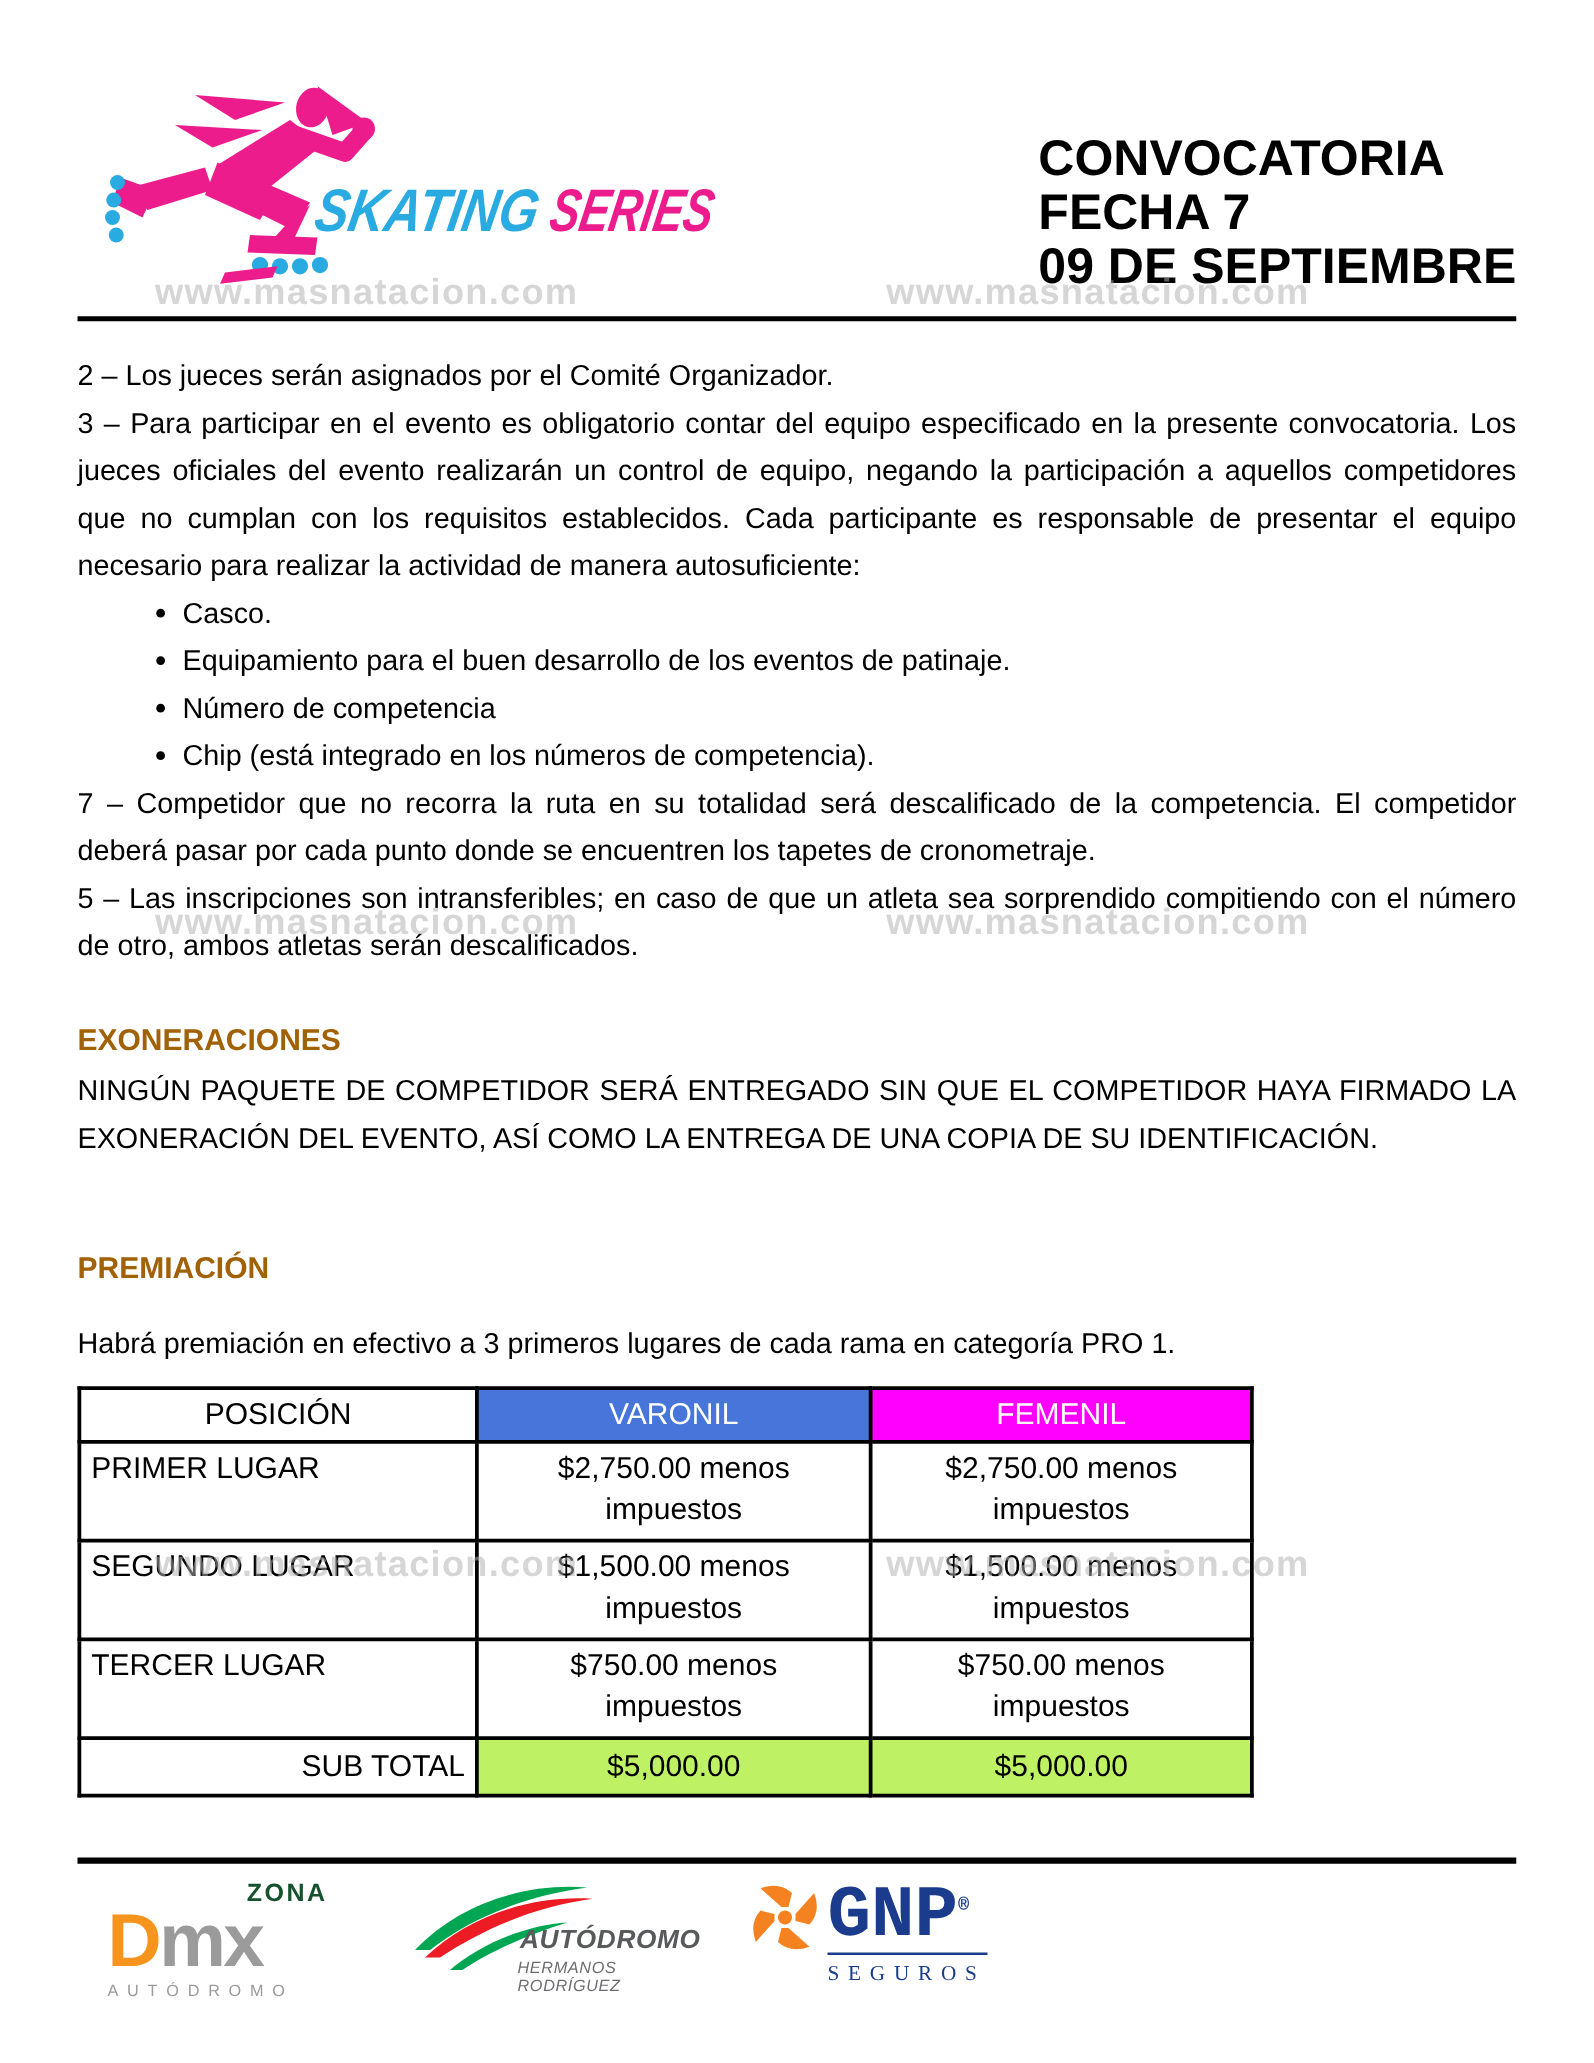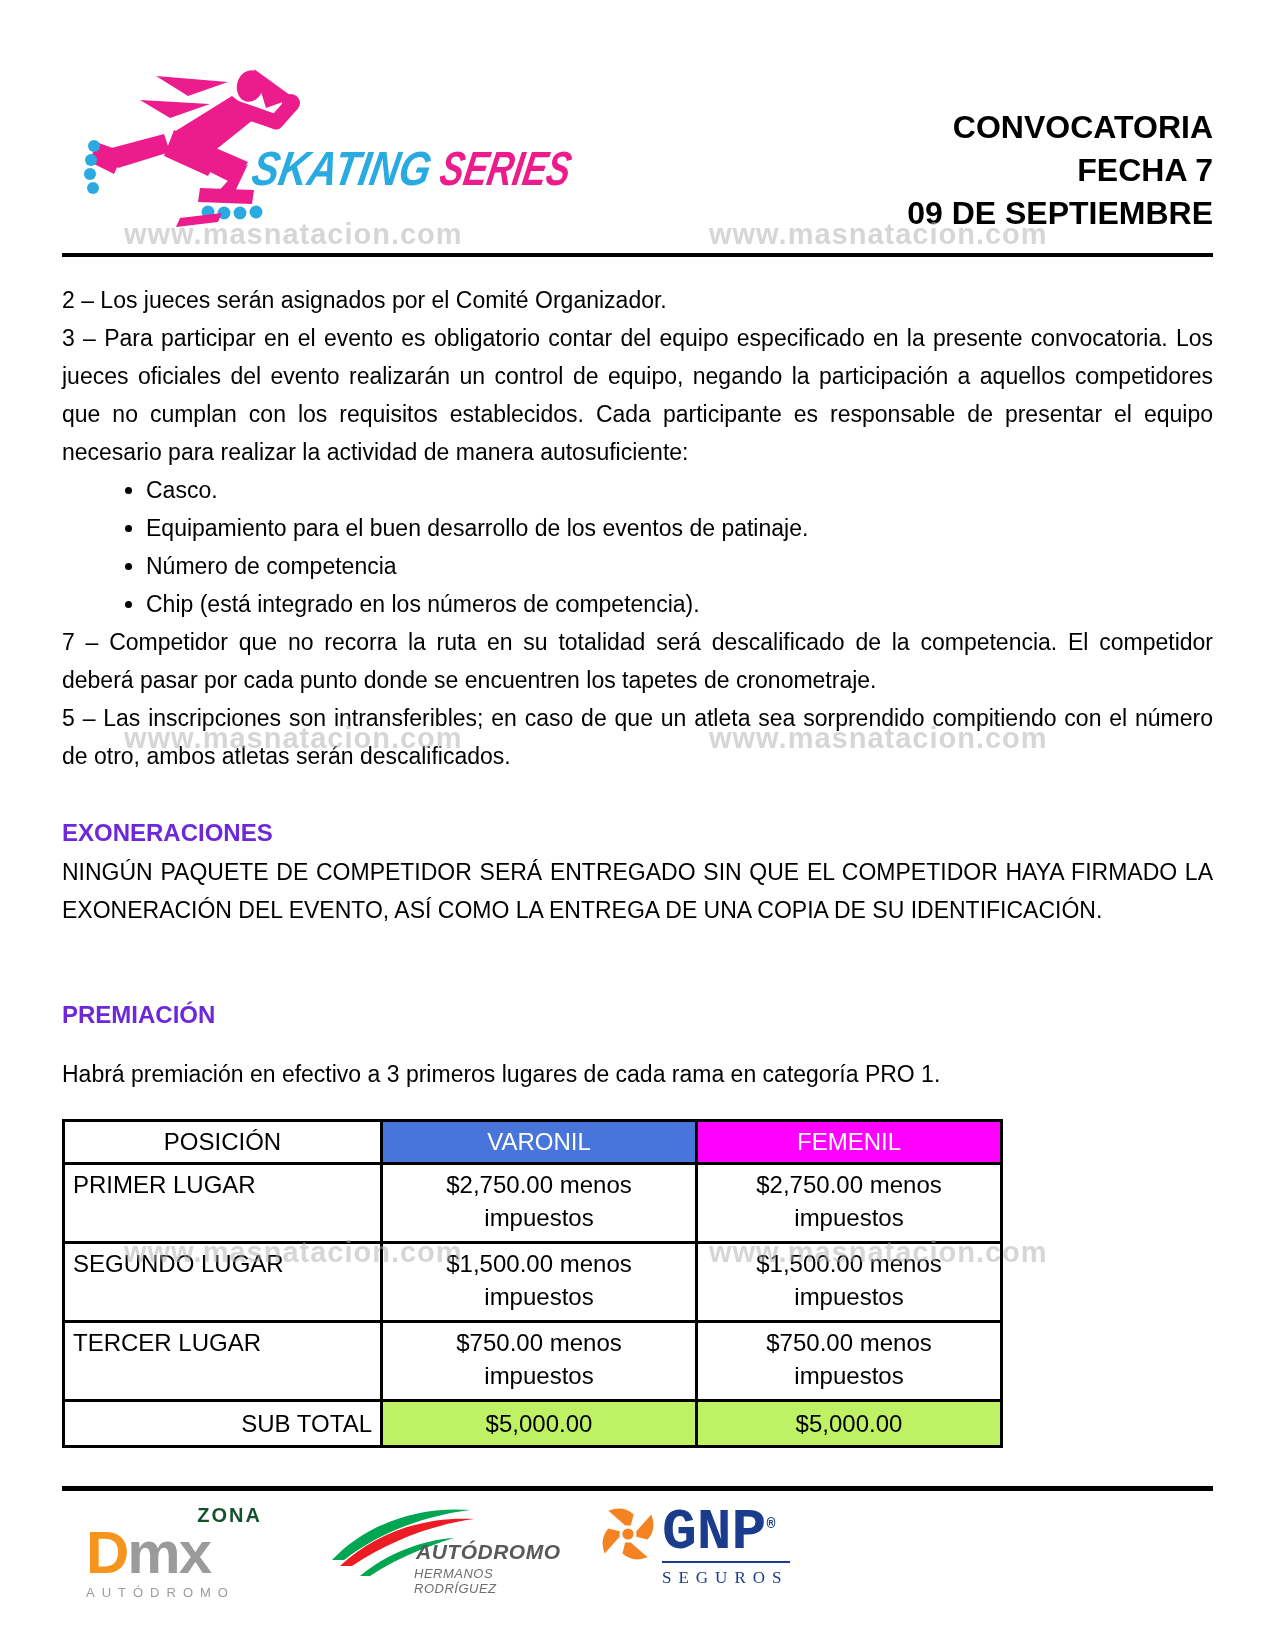--- a/index.html
+++ b/index.html
@@ -15,8 +15,8 @@
   
   .logo-svg{position:absolute;left:70px;top:56px;z-index:2;}
   .doc-title{
-    position:absolute;right:62px;top:106px;z-index:2;text-align:right;
-    font-size:32px;font-weight:bold;line-height:43px;
+    position:absolute;right:62px;top:106px;z-index:2;
+    font-size:40px;font-weight:bold;line-height:43px;
   }
   .rule{position:absolute;left:62px;width:1151px;background:#000;z-index:2;}
   .top-rule{top:253px;height:4px;}

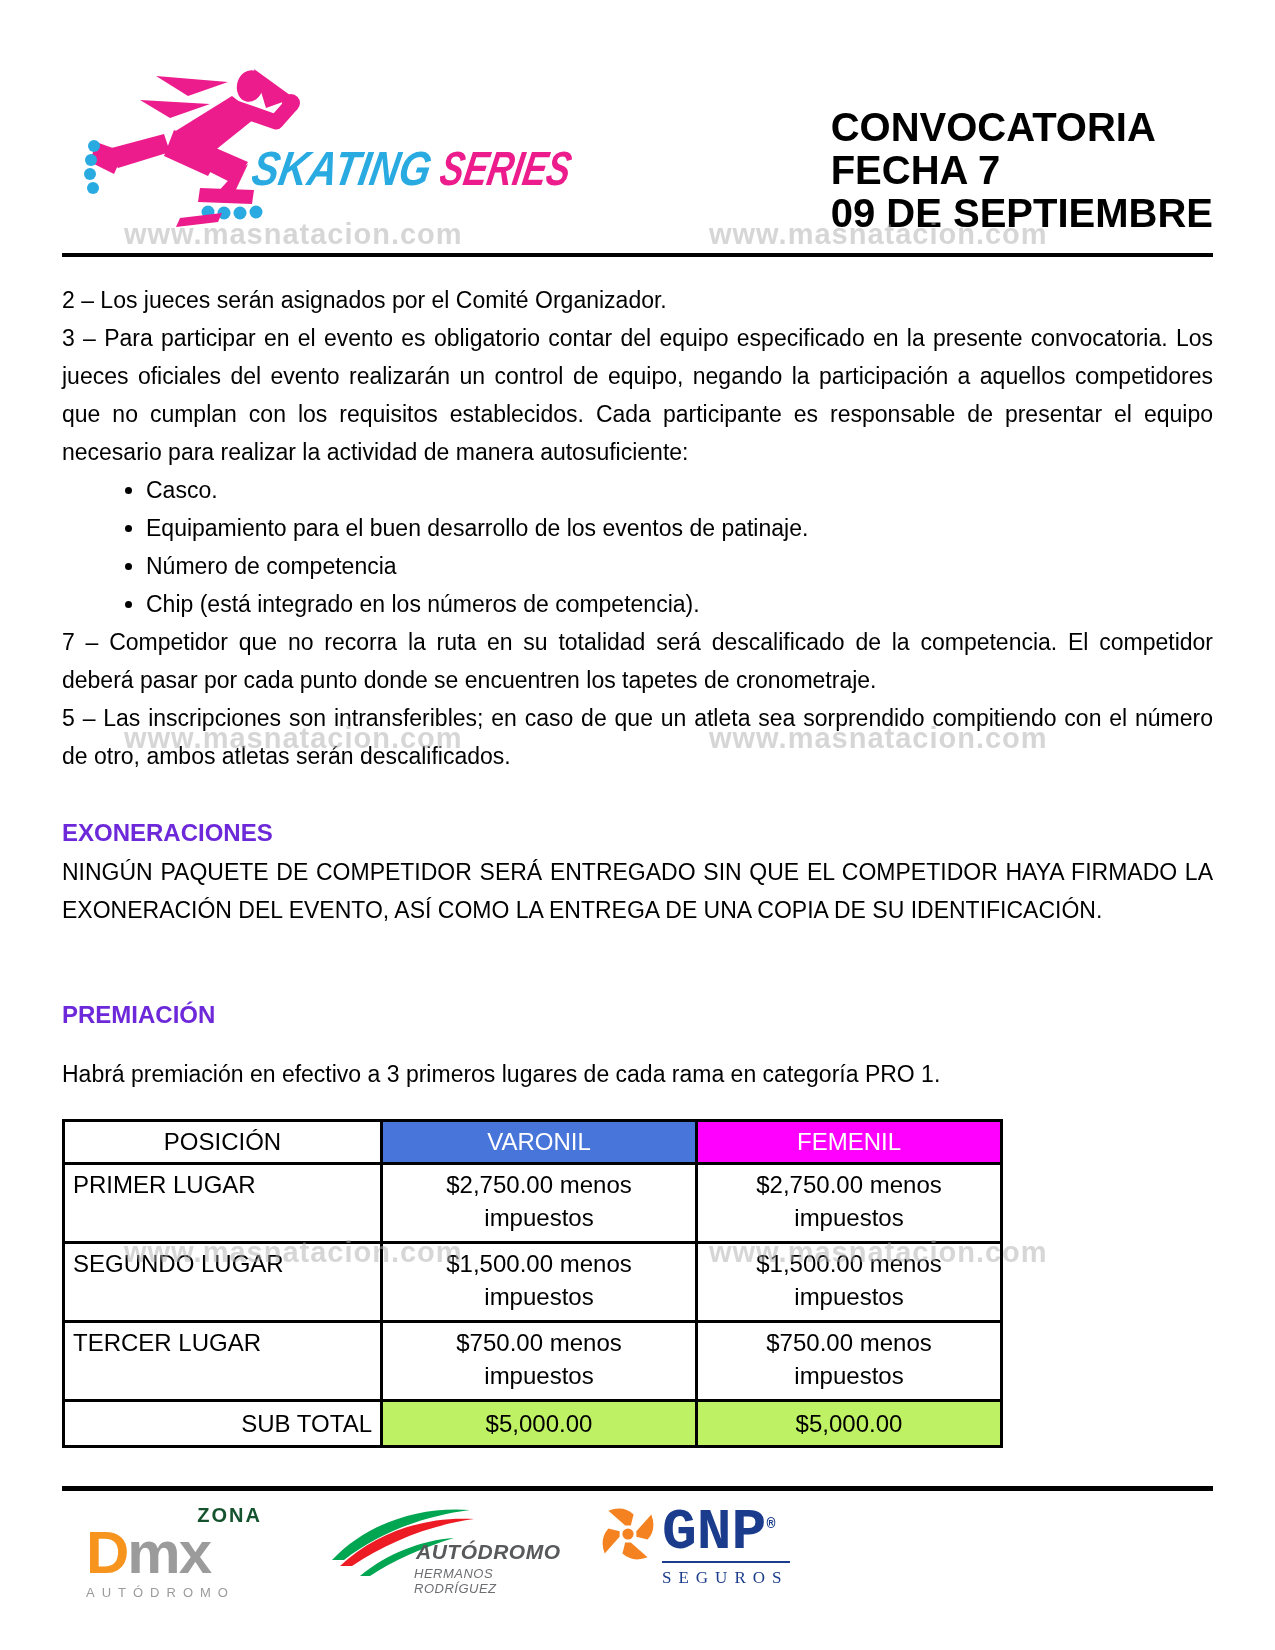--- a/index.html
+++ b/index.html
@@ -28,7 +28,7 @@
   .p-first{margin-top:24px !important;}
   ul.equip{margin:0;padding-left:84px;list-style:disc;}
   ul.equip li{line-height:38px;text-align:left;}
-  h2.red{color:#6d28d9;font-size:24px;line-height:28px;font-weight:bold;margin:44px 0 6px 0;text-align:left;}
+  h2.red{color:#a16207;font-size:24px;line-height:28px;font-weight:bold;margin:44px 0 6px 0;text-align:left;}
   h2.prem{margin-top:72px;}
   .intro{margin-top:26px !important;margin-bottom:0 !important;text-align:left !important;}
   

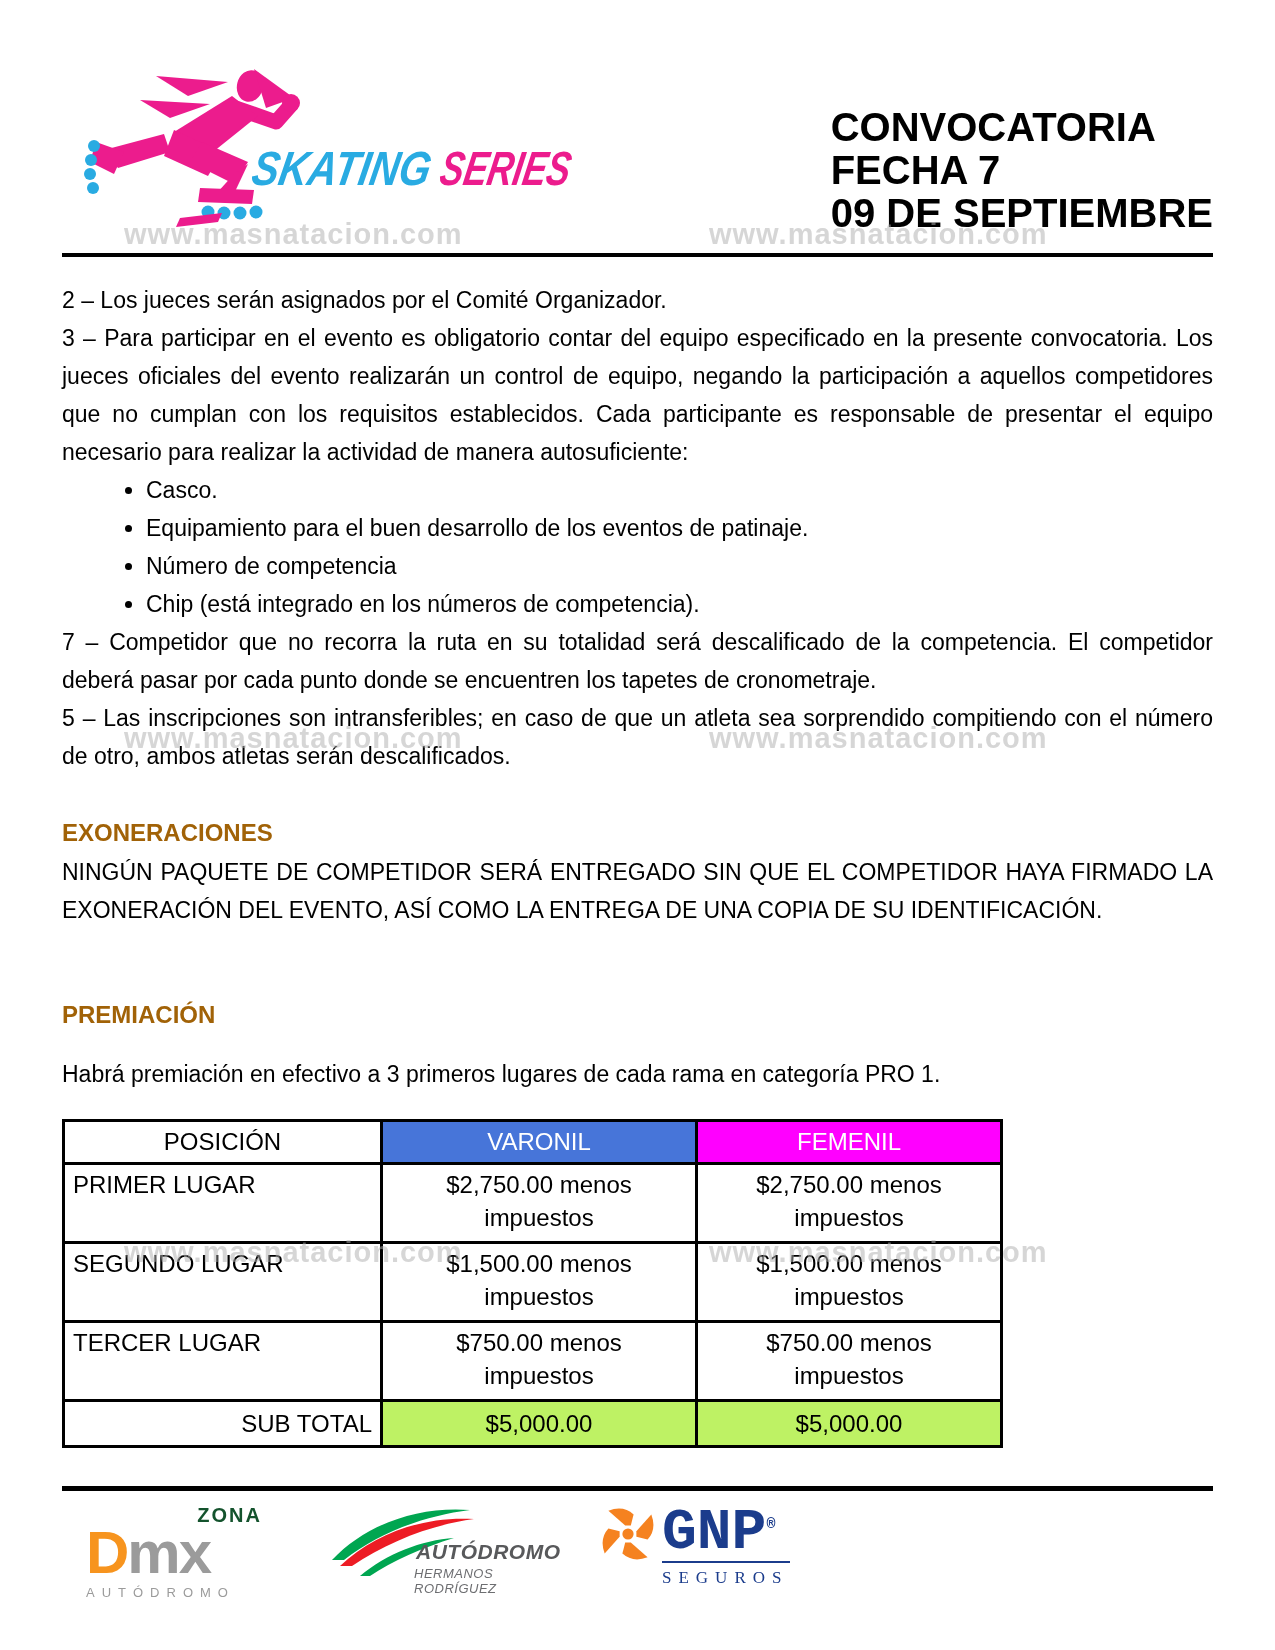--- a/index.html
+++ b/index.html
@@ -32,7 +32,7 @@
   h2.prem{margin-top:72px;}
   .intro{margin-top:26px !important;margin-bottom:0 !important;text-align:left !important;}
   
-  table.prize{border-collapse:collapse;margin-top:26px;table-layout:fixed;width:938px;padding-left:16px;}
+  table.prize{border-collapse:collapse;margin-top:16px;table-layout:fixed;width:938px;padding-left:16px;}
   table.prize th,table.prize td{border:3px solid #000;font-weight:normal;}
   table.prize th{height:36px;font-size:24px;text-align:center;}
   th.var-h{background:#4775D9;color:#fff;}

